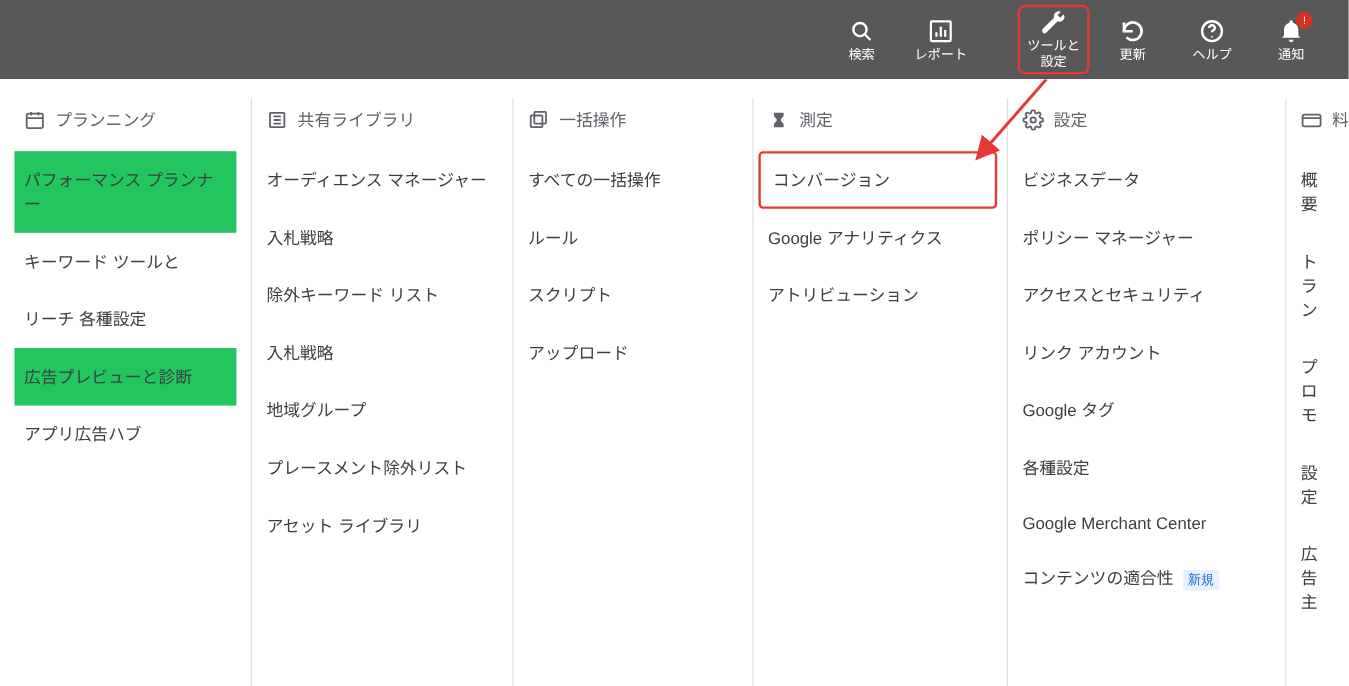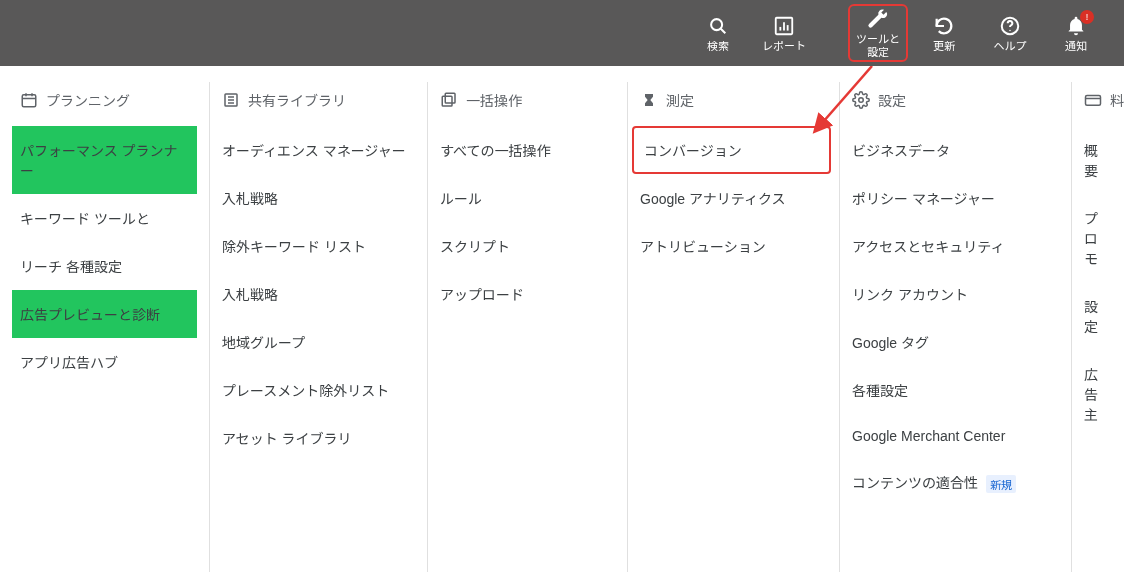--- a/index.html
+++ b/index.html
@@ -321,6 +321,7 @@
       <span>料</span>
     </div>
     <div class="menu-item"><span>概要</span></div>
+    <div class="menu-item"><span>トラン</span></div>
     <div class="menu-item"><span>プロモ</span></div>
     <div class="menu-item"><span>設定</span></div>
     <div class="menu-item"><span>広告主</span></div>

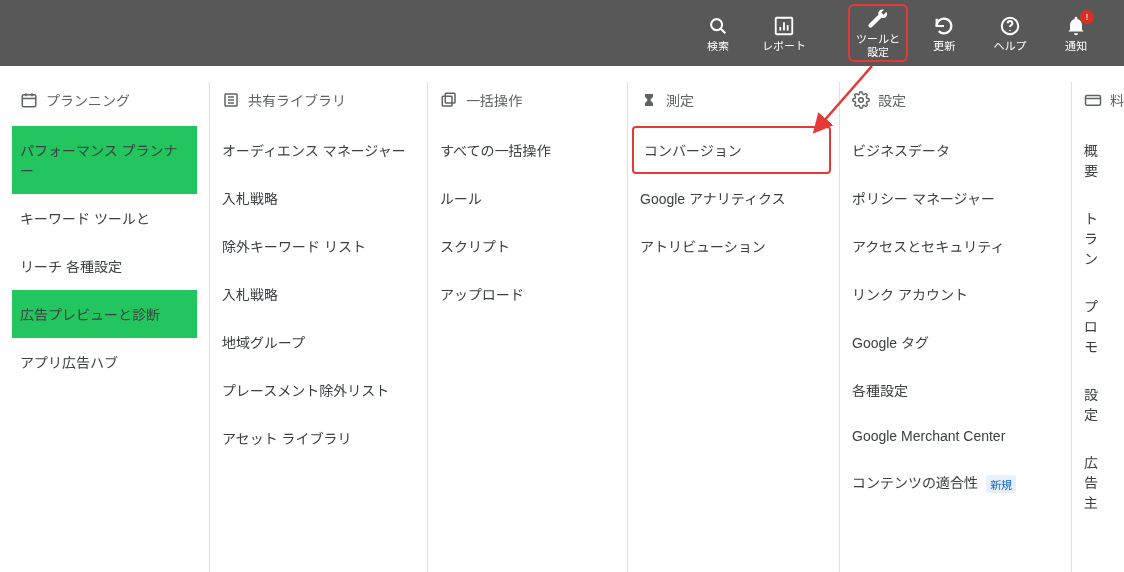--- a/index.html
+++ b/index.html
@@ -134,6 +134,7 @@
       margin-left: 4px;
       border-radius: 2px;
       vertical-align: middle;
+      font-family: Liberation Mono, monospace;
     }
     .arrow-svg {
       position: absolute;

